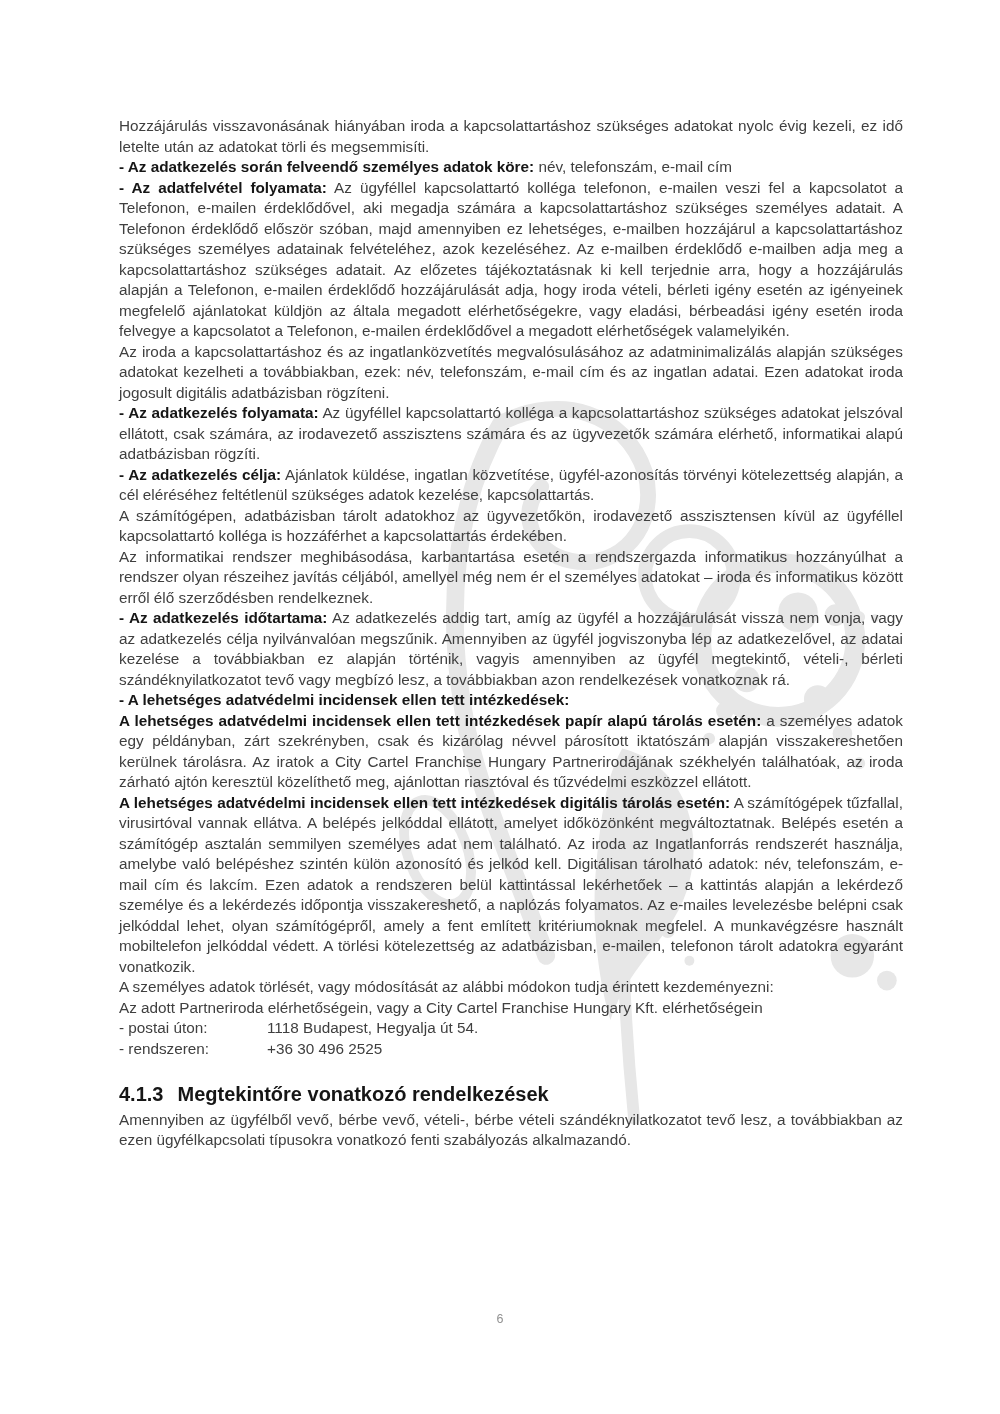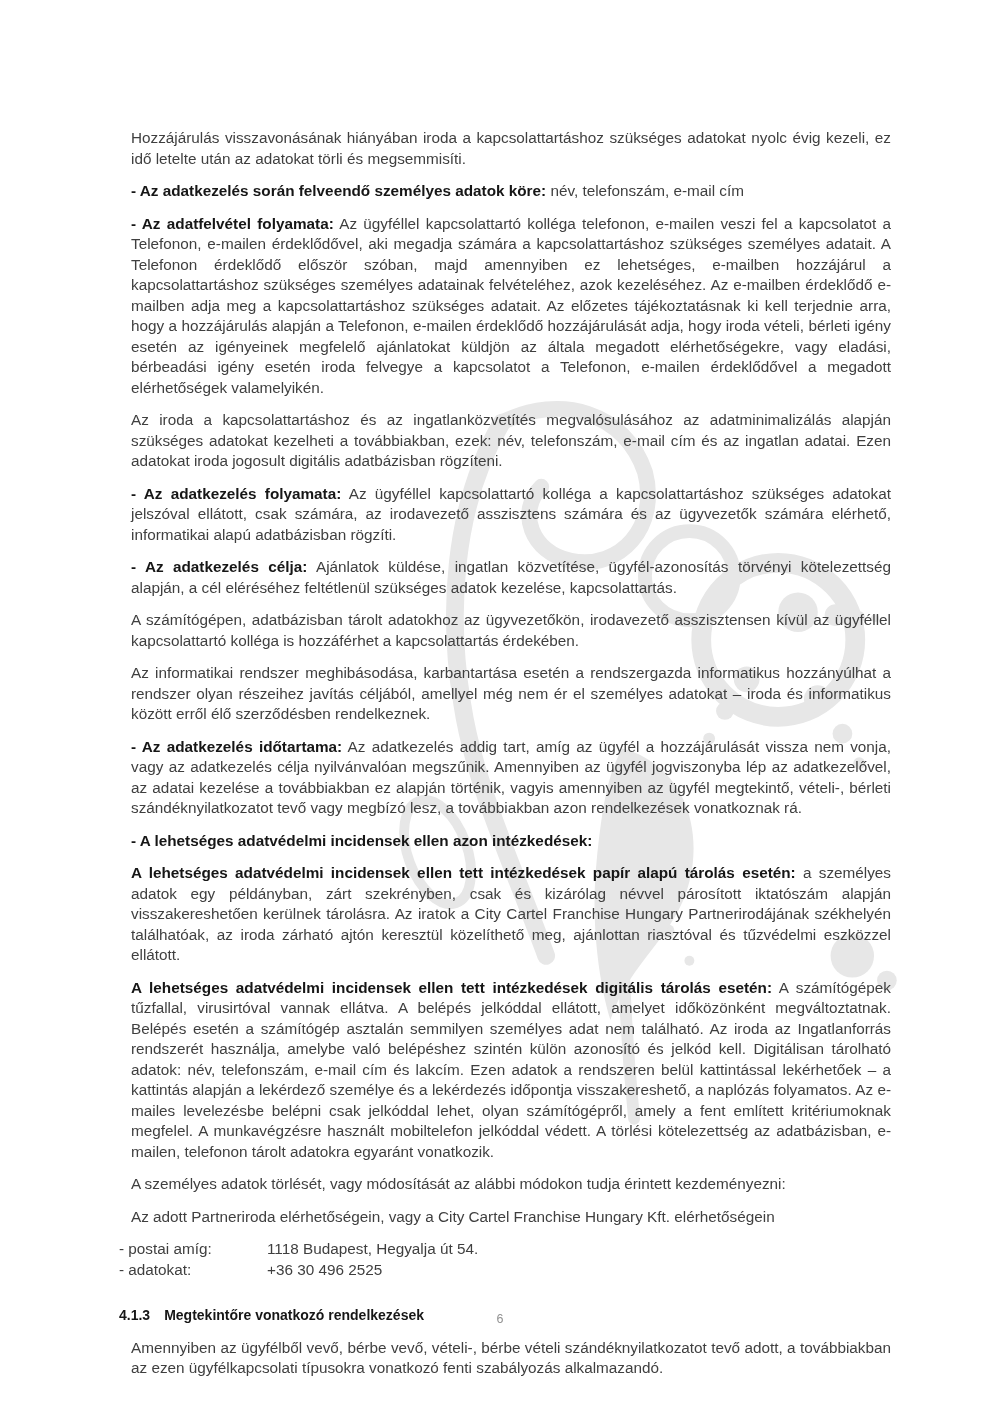--- a/index.html
+++ b/index.html
@@ -31,7 +31,7 @@
     color:var(--text,#3f3f3f);
     text-align:justify;
   }
-  .para{margin:12px;}
+  .para{margin:0;}
   .para b{color:var(--bold,#161616);}
   .contact-row{display:flex;text-align:left;}
   .c-label{flex:0 0 148px;}

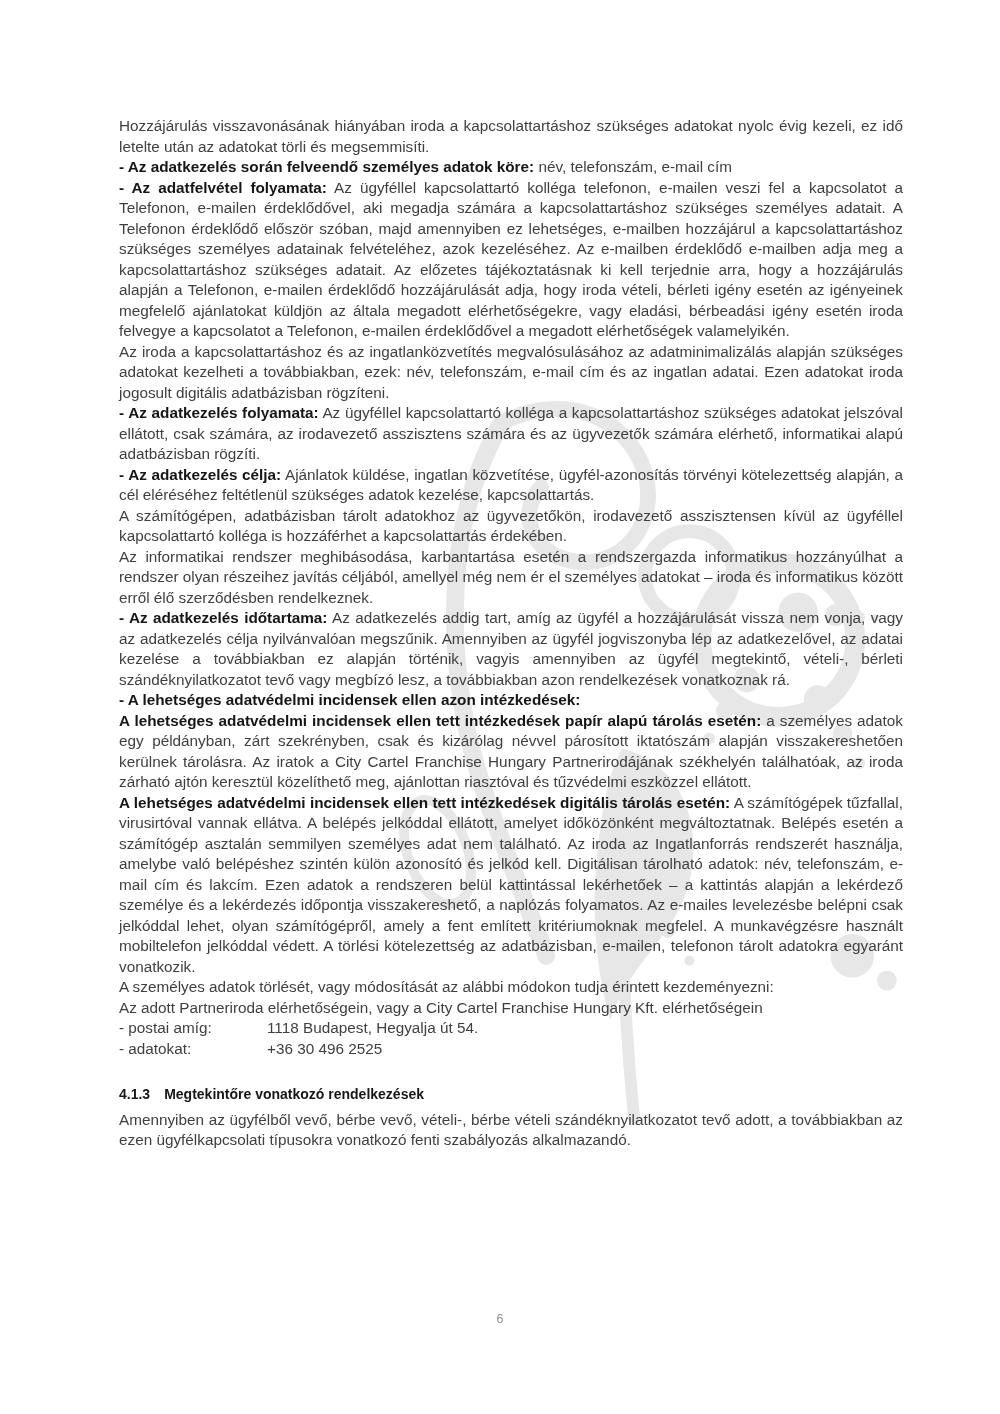--- a/index.html
+++ b/index.html
@@ -100,7 +100,7 @@
     <p class="para"><b></b><span>A számítógépen, adatbázisban tárolt adatokhoz az ügyvezetőkön, irodavezető asszisztensen kívül az ügyféllel kapcsolattartó kolléga is hozzáférhet a kapcsolattartás érdekében.</span></p>
     <p class="para"><b></b><span>Az informatikai rendszer meghibásodása, karbantartása esetén a rendszergazda informatikus hozzányúlhat a rendszer olyan részeihez javítás céljából, amellyel még nem ér el személyes adatokat – iroda és informatikus között erről élő szerződésben rendelkeznek.</span></p>
     <p class="para"><b>- Az adatkezelés időtartama:</b><span> Az adatkezelés addig tart, amíg az ügyfél a hozzájárulását vissza nem vonja, vagy az adatkezelés célja nyilvánvalóan megszűnik. Amennyiben az ügyfél jogviszonyba lép az adatkezelővel, az adatai kezelése a továbbiakban ez alapján történik, vagyis amennyiben az ügyfél megtekintő, vételi-, bérleti szándéknyilatkozatot tevő vagy megbízó lesz, a továbbiakban azon rendelkezések vonatkoznak rá.</span></p>
-    <p class="para"><b>- A lehetséges adatvédelmi incidensek ellen azon intézkedések:</b><span></span></p>
+    <p class="para"><b>- A lehetséges adatvédelmi incidensek ellen tett intézkedések:</b><span></span></p>
     <p class="para"><b>A lehetséges adatvédelmi incidensek ellen tett intézkedések papír alapú tárolás esetén:</b><span> a személyes adatok egy példányban, zárt szekrényben, csak és kizárólag névvel párosított iktatószám alapján visszakereshetően kerülnek tárolásra. Az iratok a City Cartel Franchise Hungary Partnerirodájának székhelyén találhatóak, az iroda zárható ajtón keresztül közelíthető meg, ajánlottan riasztóval és tűzvédelmi eszközzel ellátott.</span></p>
     <p class="para"><b>A lehetséges adatvédelmi incidensek ellen tett intézkedések digitális tárolás esetén:</b><span> A számítógépek tűzfallal, virusirtóval vannak ellátva. A belépés jelkóddal ellátott, amelyet időközönként megváltoztatnak. Belépés esetén a számítógép asztalán semmilyen személyes adat nem található. Az iroda az Ingatlanforrás rendszerét használja, amelybe való belépéshez szintén külön azonosító és jelkód kell. Digitálisan tárolható adatok: név, telefonszám, e-mail cím és lakcím. Ezen adatok a rendszeren belül kattintással lekérhetőek – a kattintás alapján a lekérdező személye és a lekérdezés időpontja visszakereshető, a naplózás folyamatos. Az e-mailes levelezésbe belépni csak jelkóddal lehet, olyan számítógépről, amely a fent említett kritériumoknak megfelel. A munkavégzésre használt mobiltelefon jelkóddal védett. A törlési kötelezettség az adatbázisban, e-mailen, telefonon tárolt adatokra egyaránt vonatkozik.</span></p>
     <p class="para"><b></b><span>A személyes adatok törlését, vagy módosítását az alábbi módokon tudja érintett kezdeményezni:</span></p>

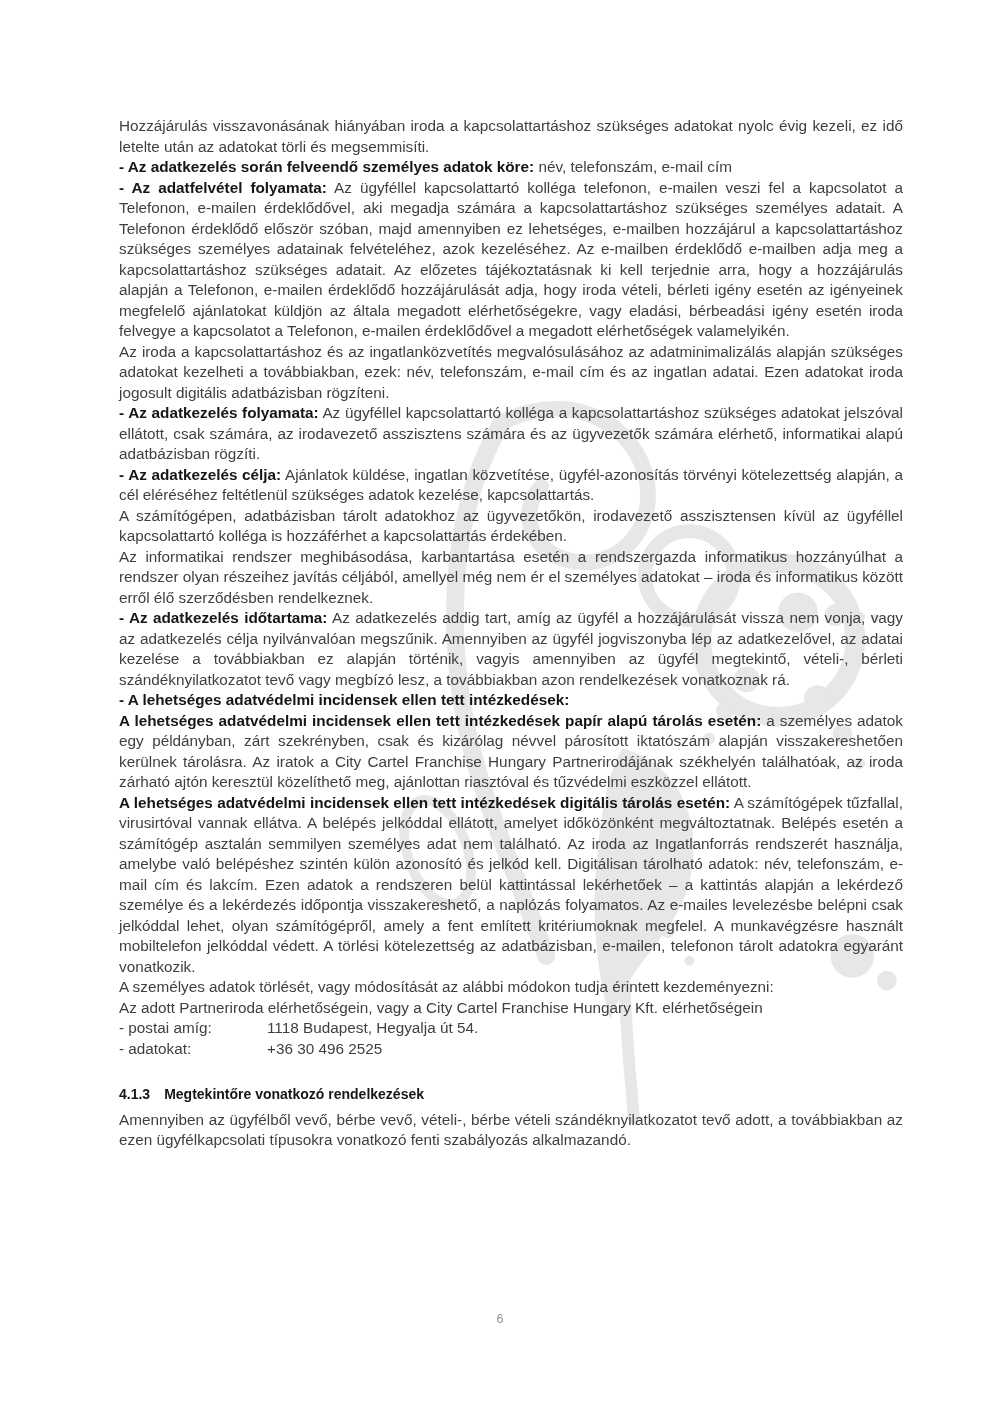--- a/index.html
+++ b/index.html
@@ -107,7 +107,7 @@
     <p class="para"><b></b><span>Az adott Partneriroda elérhetőségein, vagy a City Cartel Franchise Hungary Kft. elérhetőségein</span></p>
 
     <div class="contact-row">
-      <span class="c-label">- postai amíg:</span>
+      <span class="c-label">- postai úton:</span>
       <span class="c-value">1118 Budapest, Hegyalja út 54.</span>
     </div>
     <div class="contact-row">

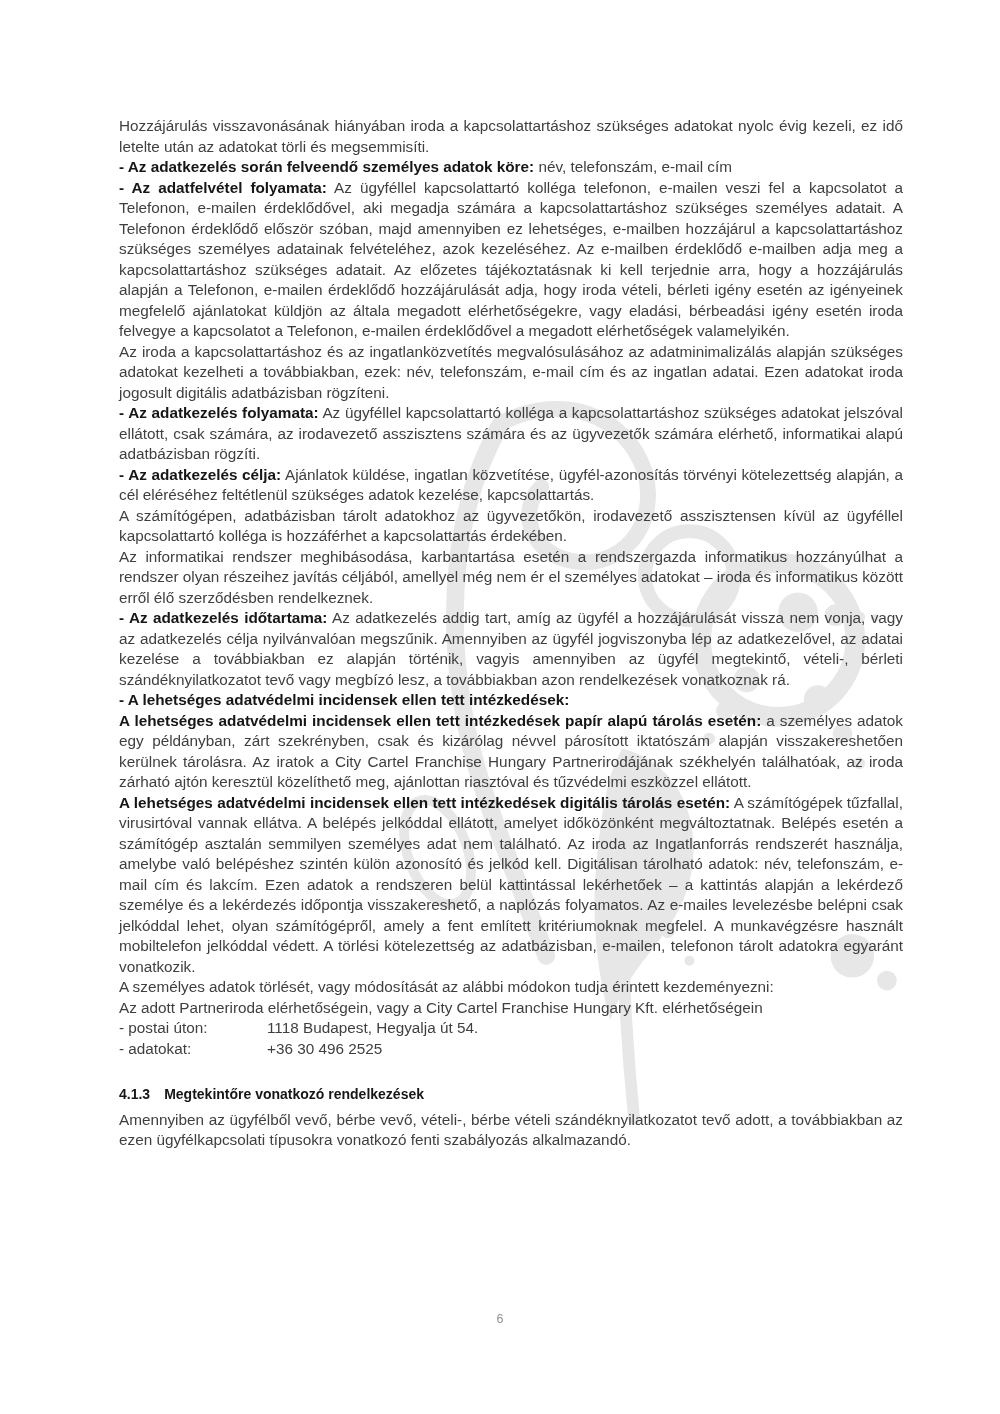--- a/index.html
+++ b/index.html
@@ -111,7 +111,7 @@
       <span class="c-value">1118 Budapest, Hegyalja út 54.</span>
     </div>
     <div class="contact-row">
-      <span class="c-label">- adatokat:</span>
+      <span class="c-label">- rendszeren:</span>
       <span class="c-value">+36 30 496 2525</span>
     </div>
 

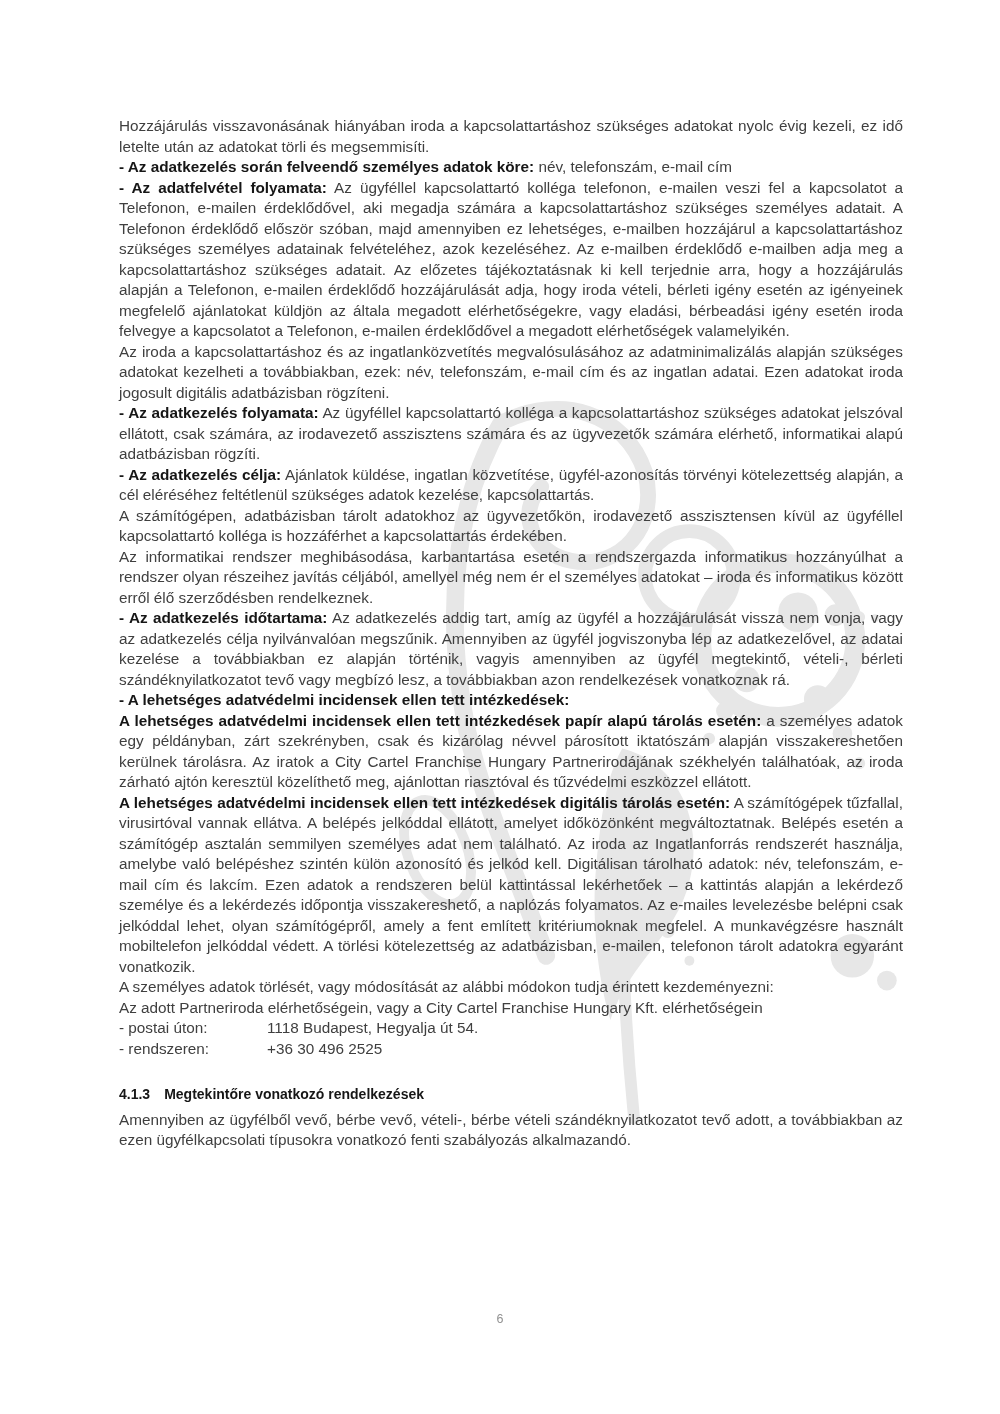--- a/index.html
+++ b/index.html
@@ -39,7 +39,7 @@
   .section{margin-top:25px;}
   .section-heading{
     margin:0 0 5px 0;
-    font-size:14px;
+    font-size:20px;
     font-weight:bold;
     color:var(--bold,#161616);
     text-align:left;

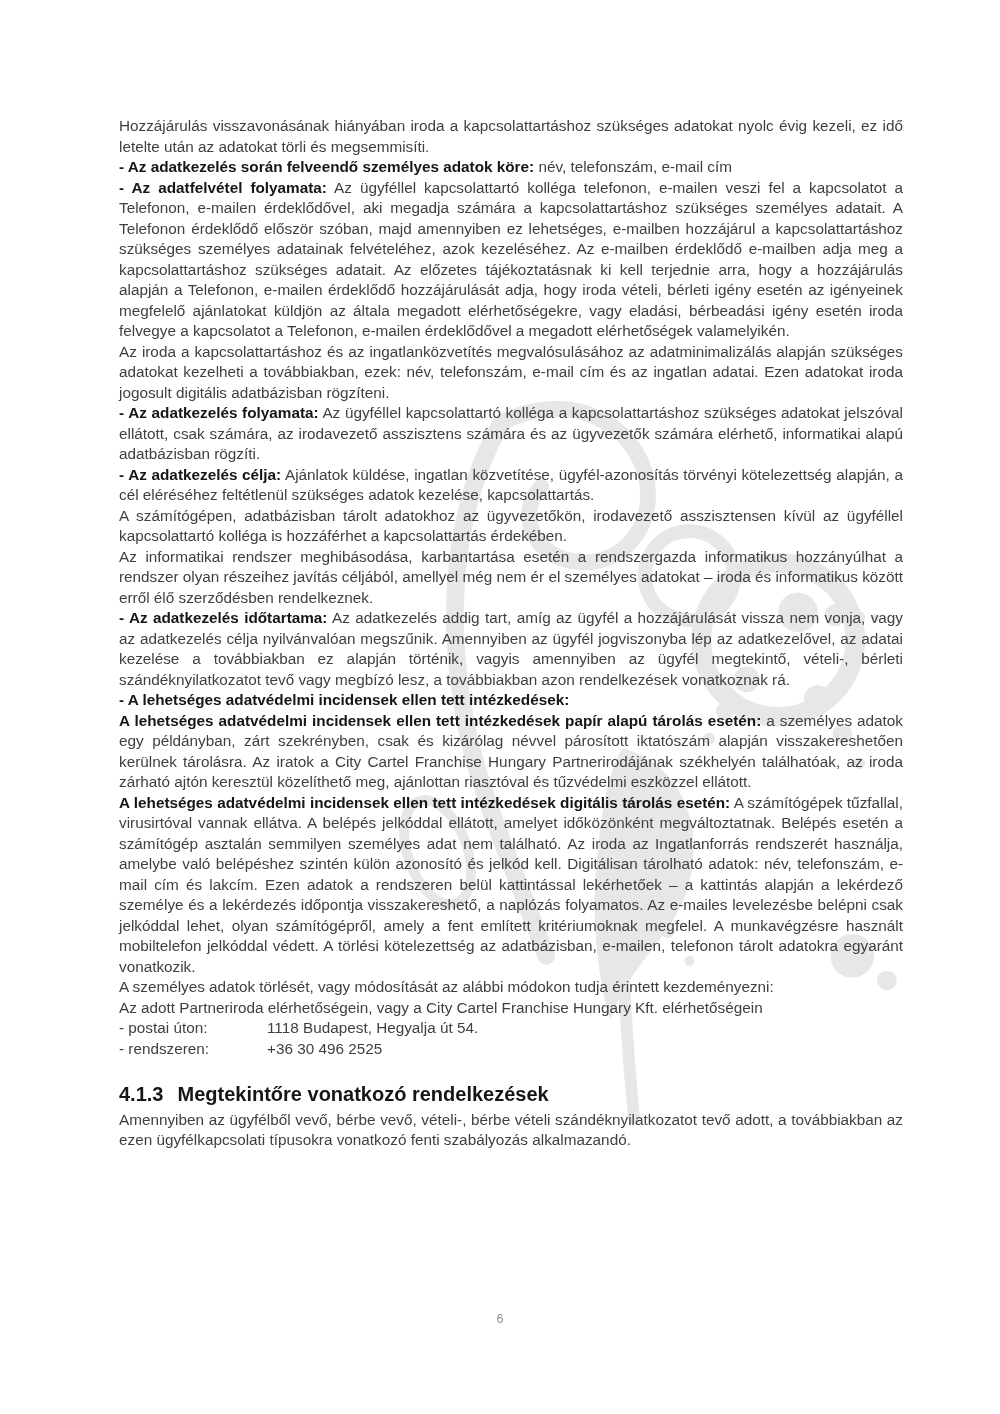--- a/index.html
+++ b/index.html
@@ -119,7 +119,7 @@
       <h2 class="section-heading">
         <span class="sec-num">4.1.3</span><span class="sec-title">Megtekintőre vonatkozó rendelkezések</span>
       </h2>
-      <p class="para">Amennyiben az ügyfélből vevő, bérbe vevő, vételi-, bérbe vételi szándéknyilatkozatot tevő adott, a továbbiakban az ezen ügyfélkapcsolati típusokra vonatkozó fenti szabályozás alkalmazandó.</p>
+      <p class="para">Amennyiben az ügyfélből vevő, bérbe vevő, vételi-, bérbe vételi szándéknyilatkozatot tevő lesz, a továbbiakban az ezen ügyfélkapcsolati típusokra vonatkozó fenti szabályozás alkalmazandó.</p>
     </section>
 
   </main>

